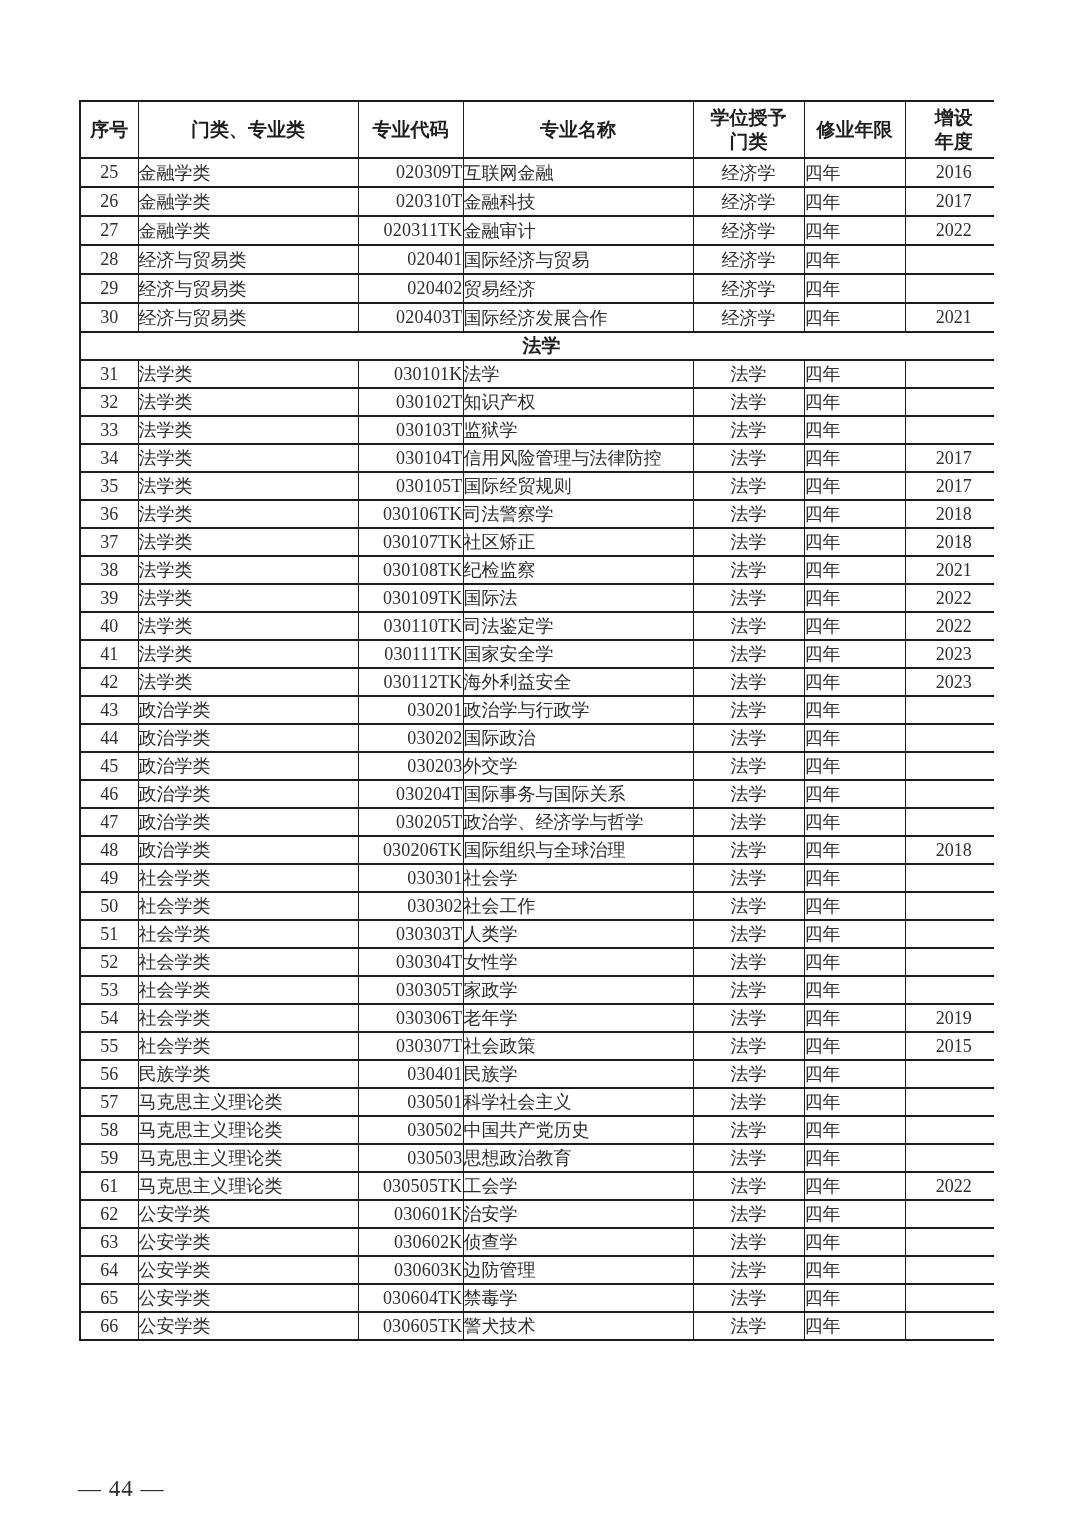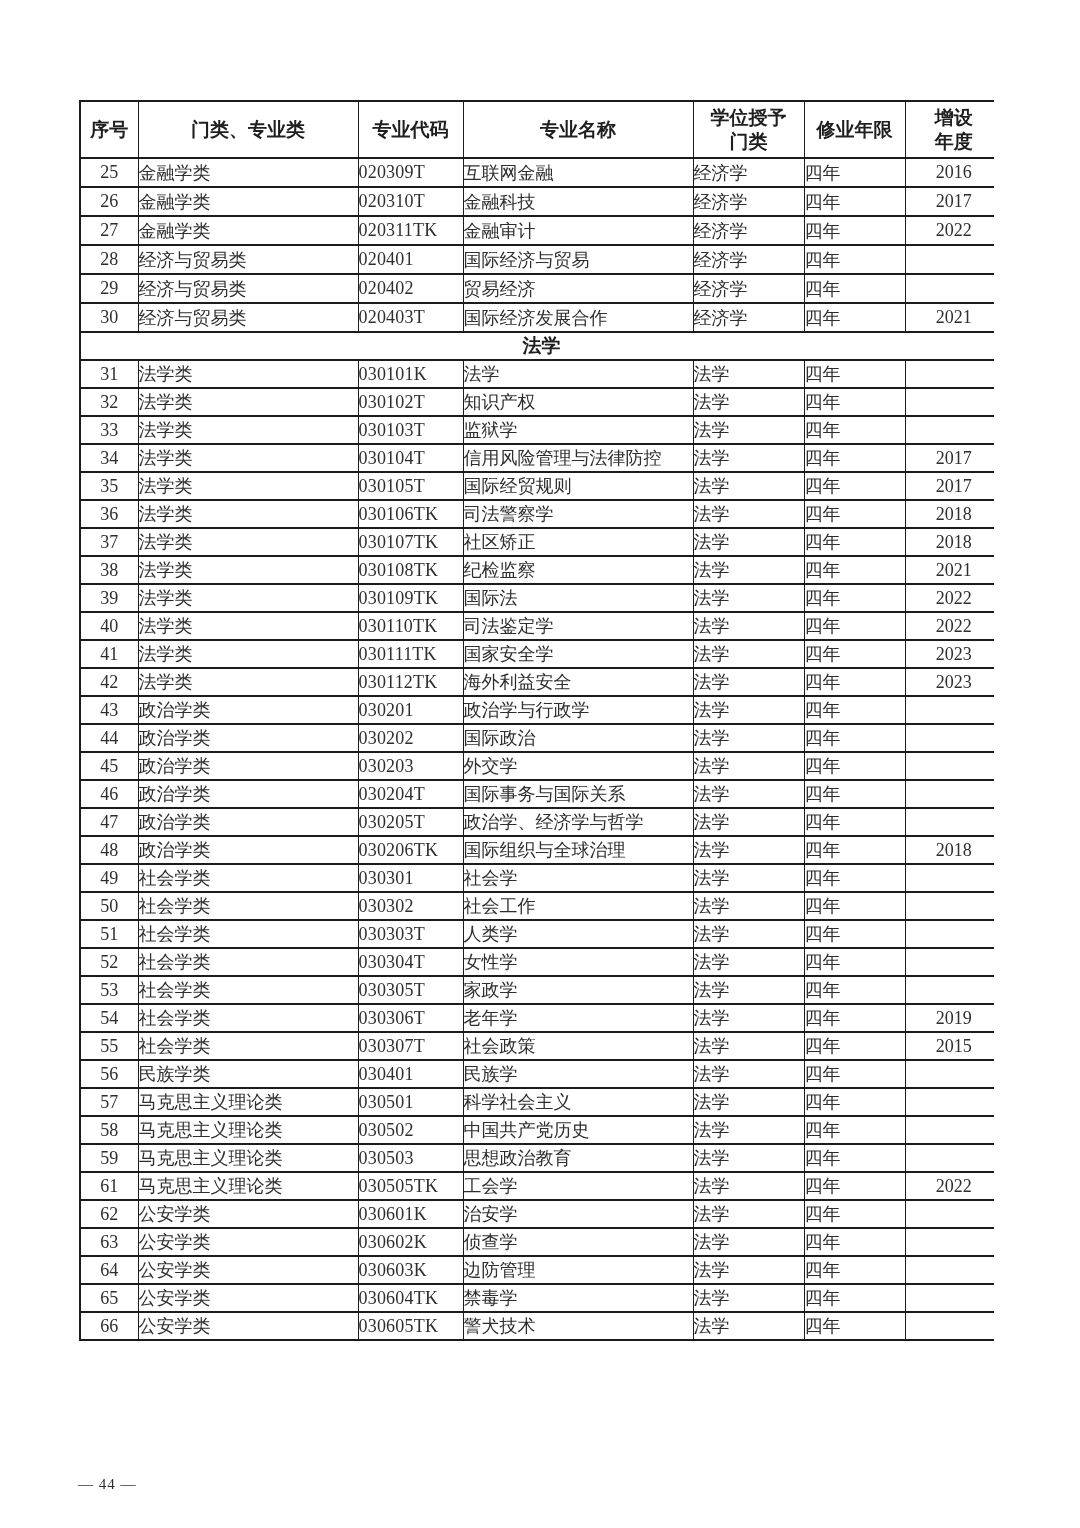--- a/index.html
+++ b/index.html
@@ -65,7 +65,7 @@
   }
   td.cell-no      { text-align: center; }
   td.cell-category{ text-align: left; padding-left: 7px; }
-  td.cell-code    { text-align: left; padding-left: 4px; font-size: 17.5px; letter-spacing: 0.2px; margin-left: 45px; }
+  td.cell-code    { text-align: right; padding-left: 4px; font-size: 17.5px; letter-spacing: 0.2px; margin-left: 45px; }
   td.cell-name    { text-align: left; padding-left: 5px; }
   td.cell-degree  { }
   td.cell-years   { }

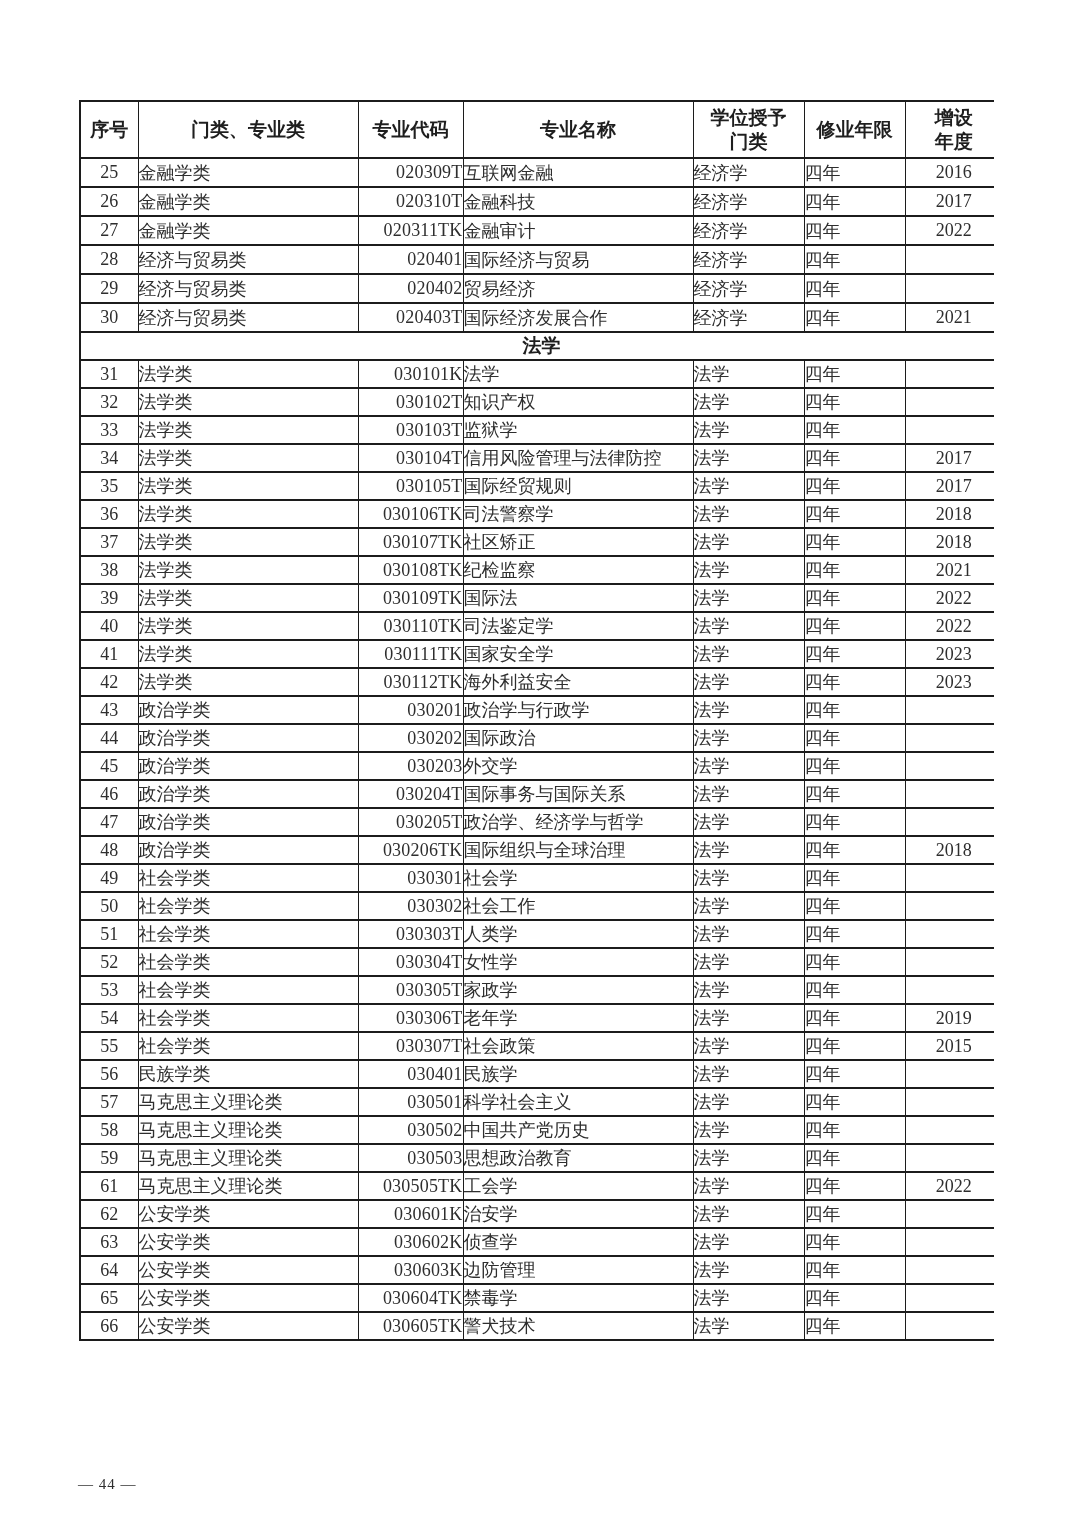--- a/index.html
+++ b/index.html
@@ -67,7 +67,7 @@
   td.cell-category{ text-align: left; padding-left: 7px; }
   td.cell-code    { text-align: right; padding-left: 4px; font-size: 17.5px; letter-spacing: 0.2px; margin-left: 45px; }
   td.cell-name    { text-align: left; padding-left: 5px; }
-  td.cell-degree  { }
+  td.cell-degree  { text-align: center; }
   td.cell-years   { }
   td.cell-added   { text-align: center; font-size: 17.5px; }
 

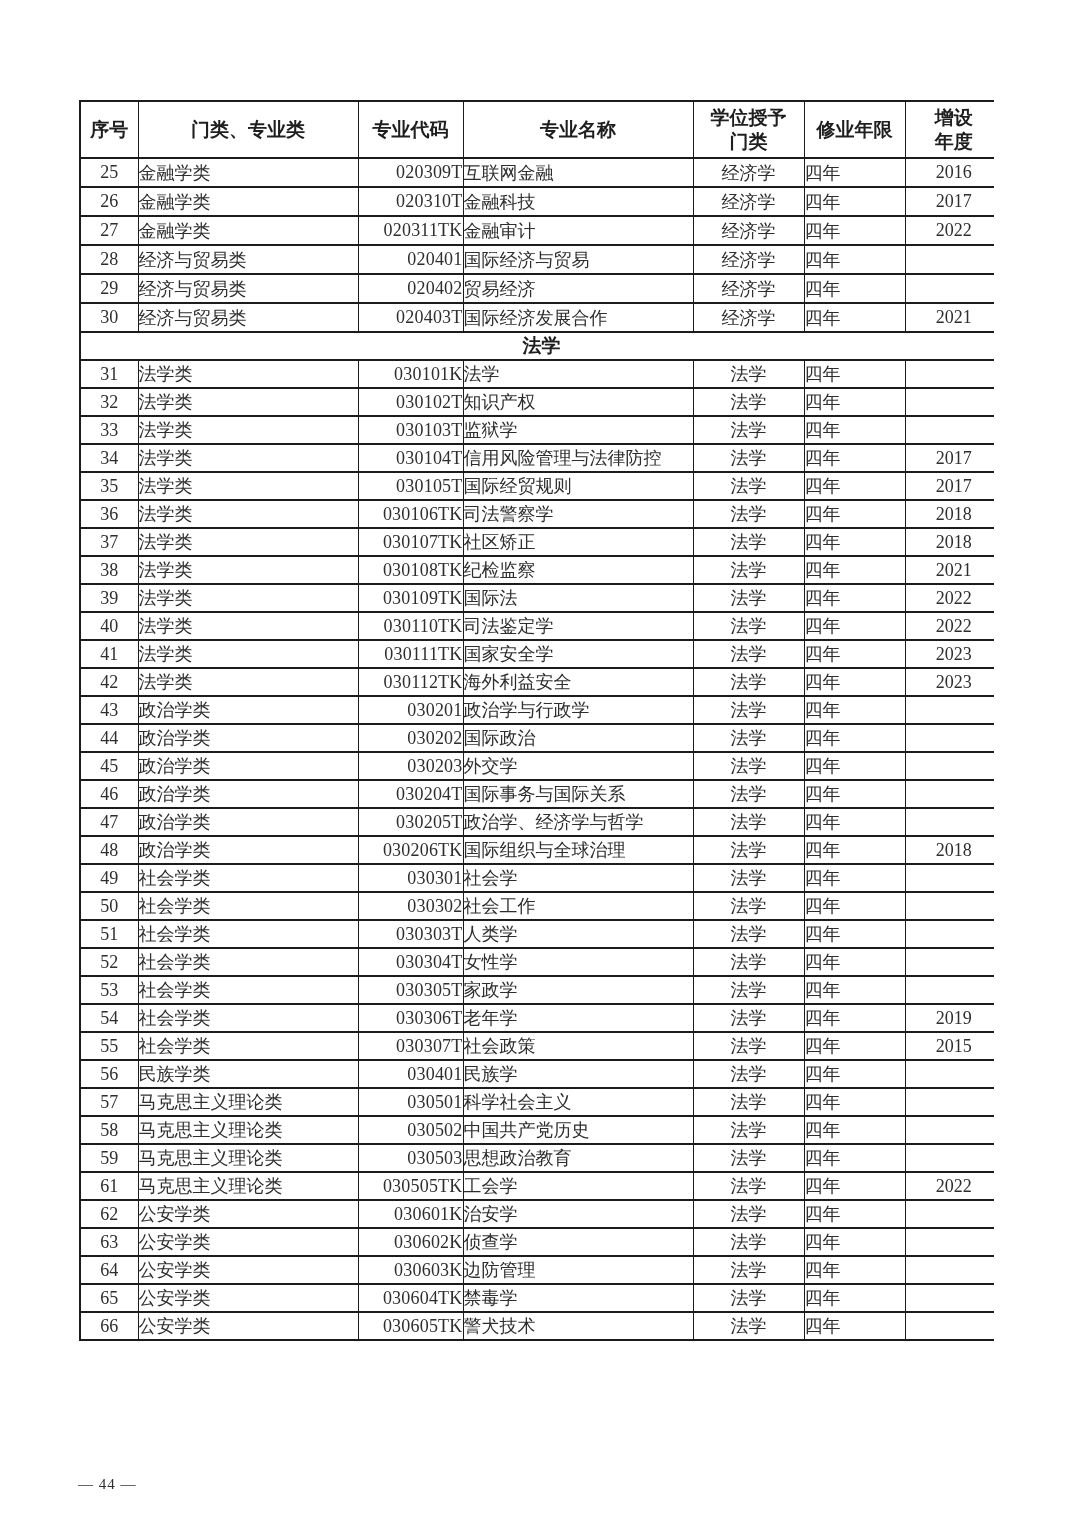--- a/index.html
+++ b/index.html
@@ -85,7 +85,7 @@
     left: 78px;
     top: 1476px;
     font-family: "Liberation Serif", "DejaVu Serif", serif;
-    font-size: 15px;
+    font-size: 23px;
     color: #2e2e2e;
     letter-spacing: 1px;
   }

